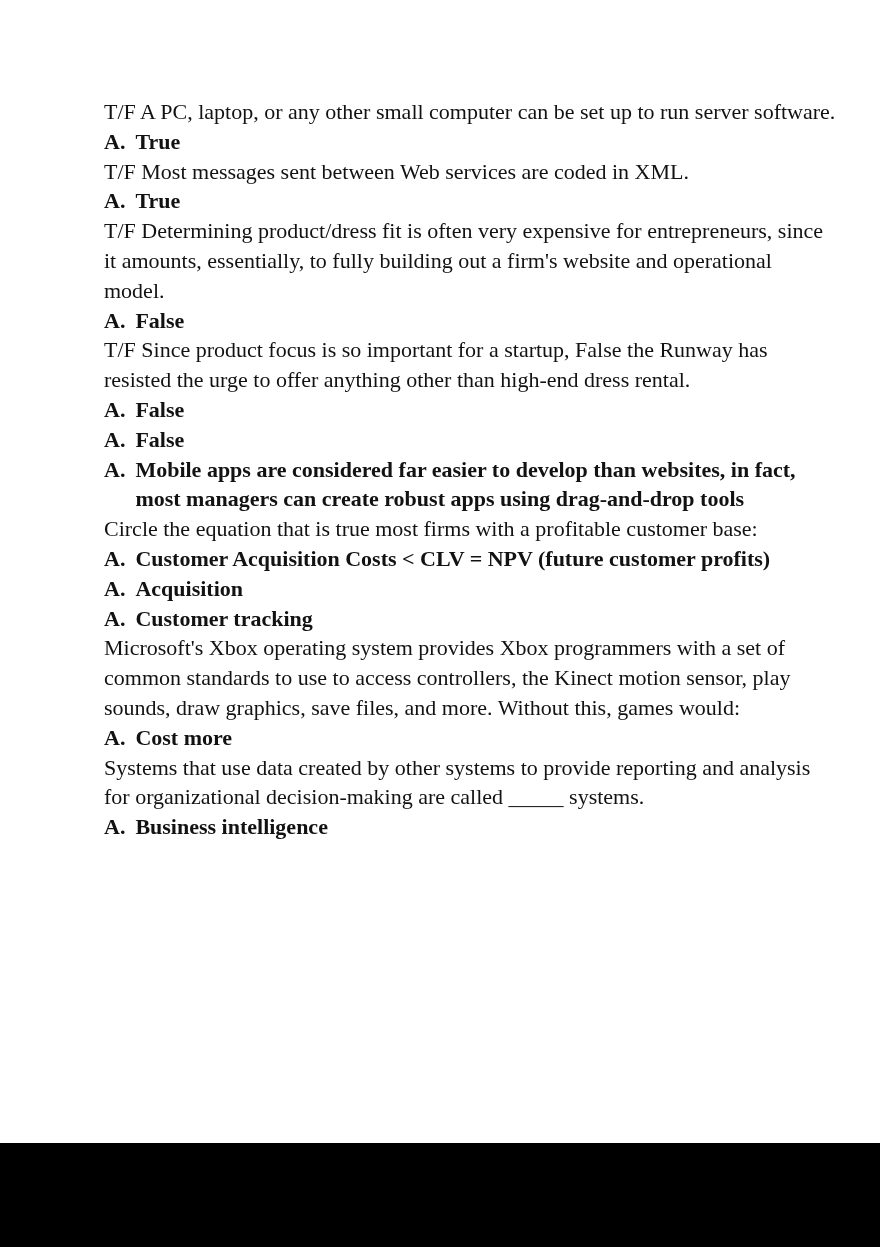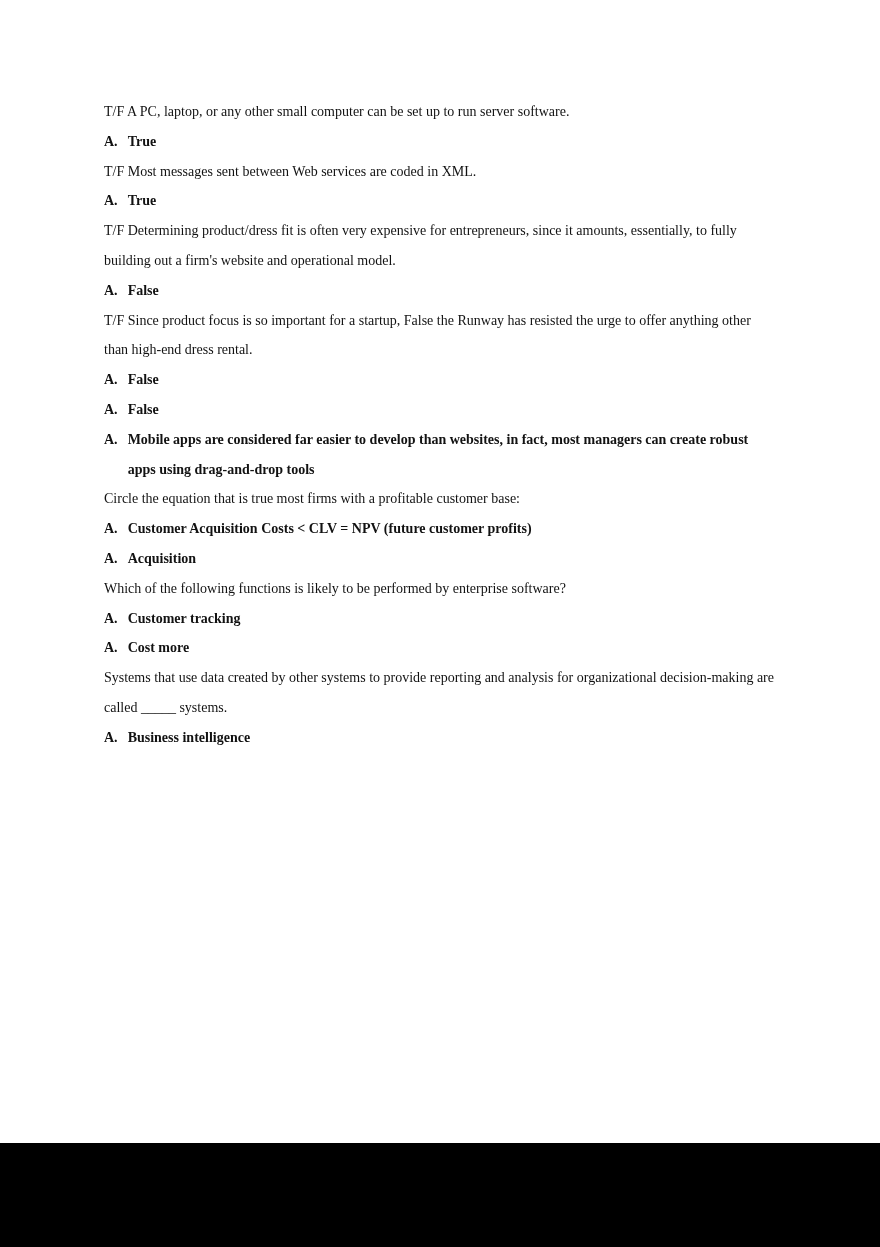--- a/index.html
+++ b/index.html
@@ -17,8 +17,8 @@
     color: #121212;
   }
   .content {
-    padding: 97px 103px 0 104px;
-    font-size: 14px;
+    padding: 97px 44px 0 104px;
+    font-size: 22px;
     line-height: 29.8px;
   }
   .content p {

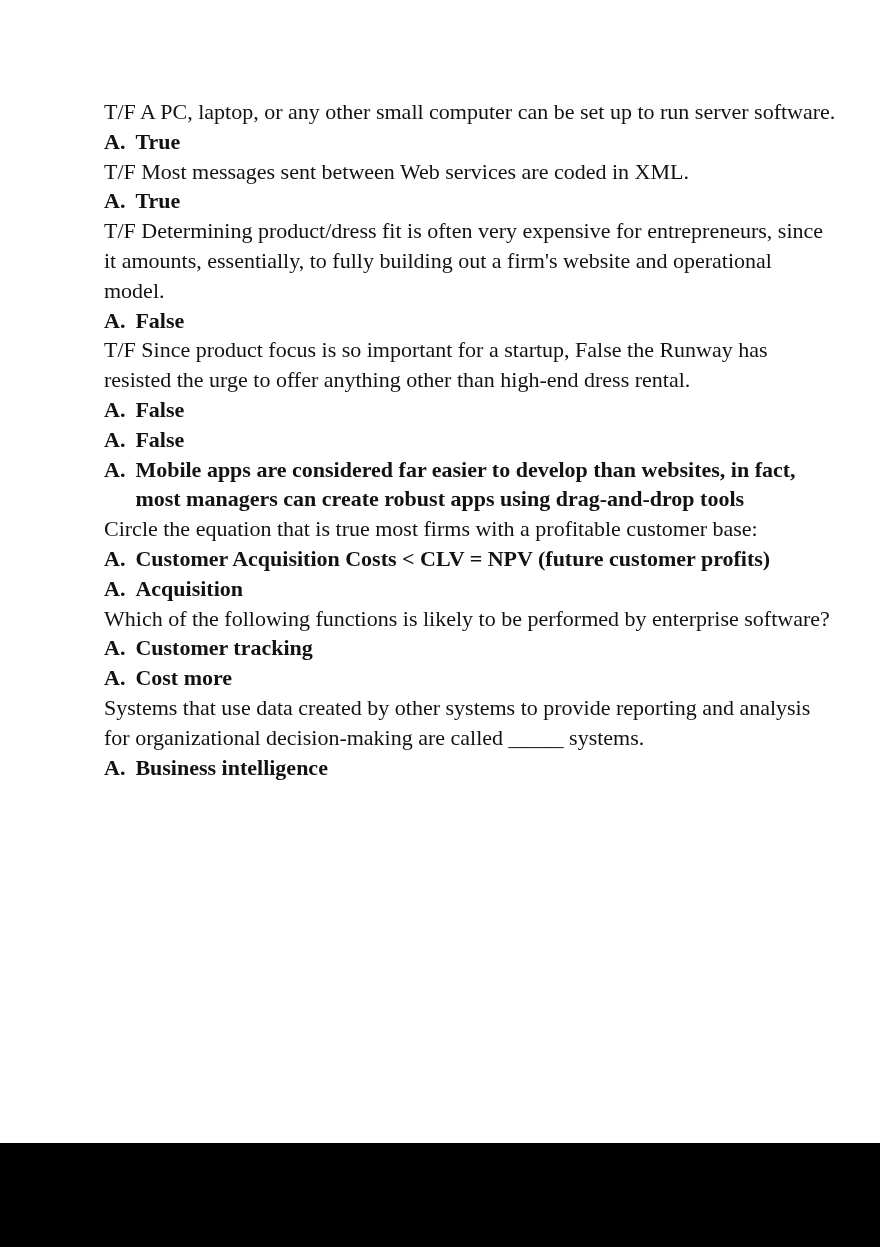--- a/index.html
+++ b/index.html
@@ -116,7 +116,6 @@
     </div>
 
     <div class="qa">
-      <p class="question">Which of the following functions is likely to be performed by enterprise software?</p>
       <p class="answer">
         <span class="label">A.</span>
         <span class="answer-text">Customer tracking</span>

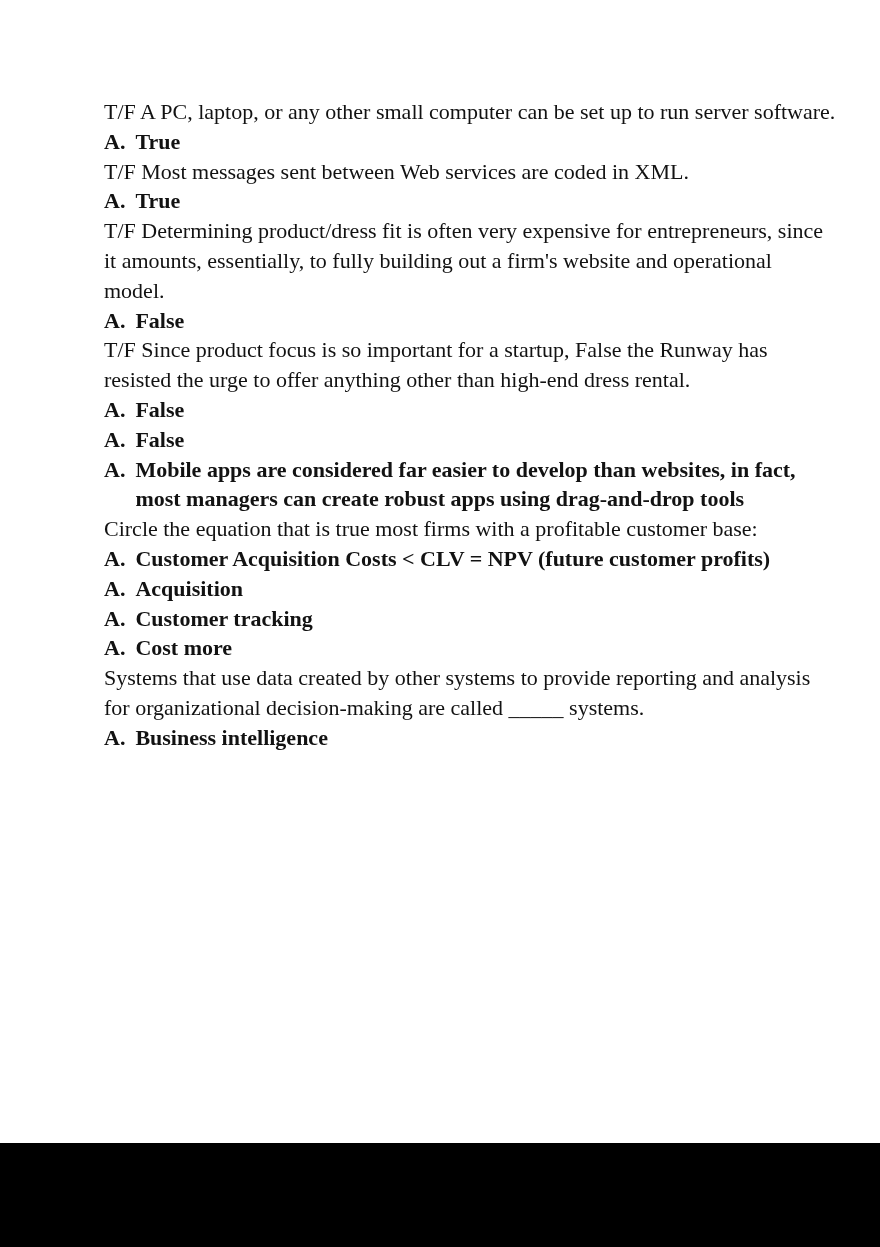--- a/index.html
+++ b/index.html
@@ -123,6 +123,7 @@
     </div>
 
     <div class="qa">
+      <p class="question">Microsoft's Xbox operating system provides Xbox programmers with a set of common standards to use to access controllers, the Kinect motion sensor, play sounds, draw graphics, save files, and more. Without this, games would:</p>
       <p class="answer">
         <span class="label">A.</span>
         <span class="answer-text">Cost more</span>

